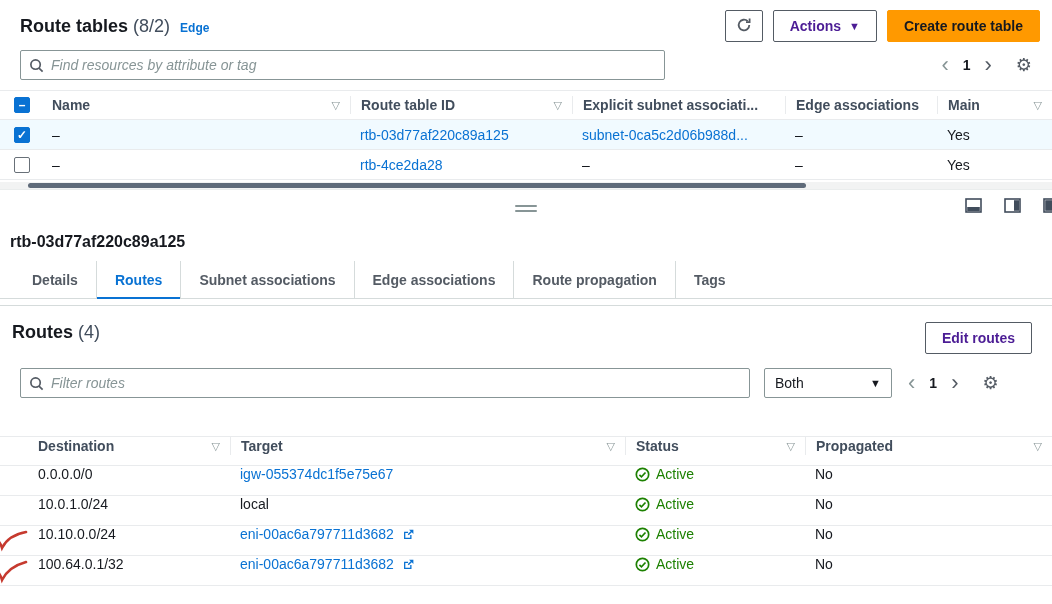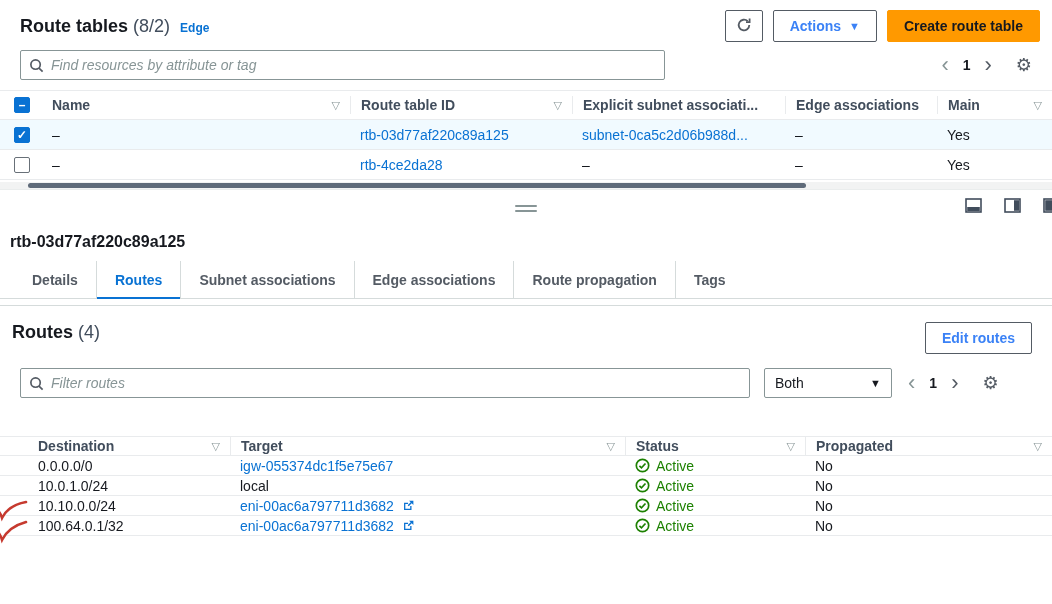--- a/index.html
+++ b/index.html
@@ -13,7 +13,7 @@
   .page-title .count { font-weight:normal; color:#414d5c; }
   .info-link { color:#0972d3; font-size:12px; font-weight:bold; text-decoration:none; cursor:pointer; }
   .hdr-actions { display:flex; gap:10px; align-items:center; }
-  .btn { height:32px; background:#fff; border:1px solid #545b64; border-radius:2px; color:#3b82f6;
+  .btn { height:32px; background:#fff; border:1px solid #545b64; border-radius:2px; color:#4c1d95;
     font-weight:bold; font-size:14px; font-family:inherit; padding:0 16px; cursor:pointer;
     display:inline-flex; align-items:center; gap:8px; }
   .btn.icon-only { width:38px; justify-content:center; padding:0; }

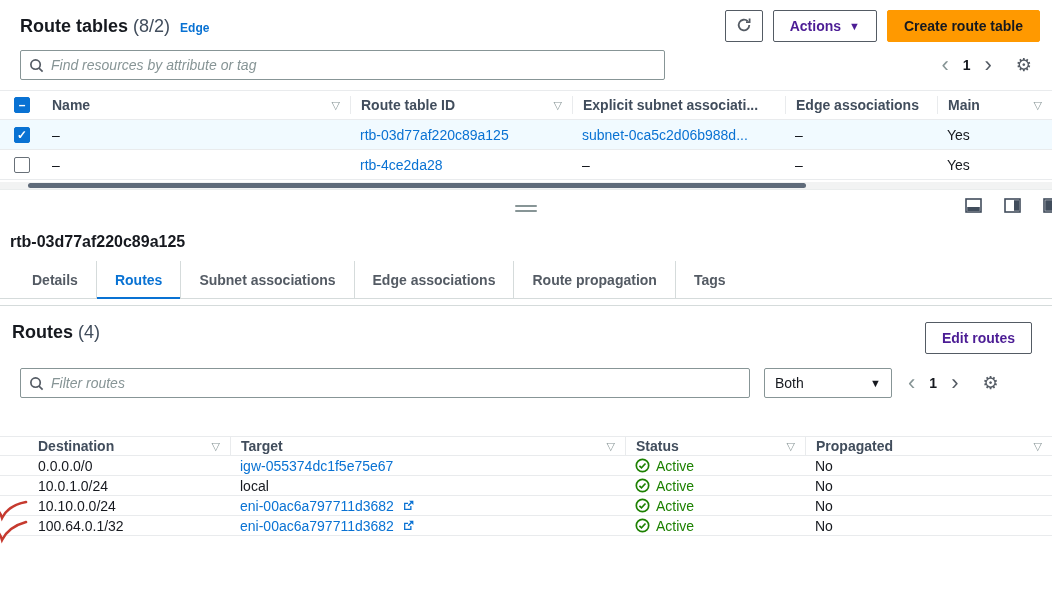--- a/index.html
+++ b/index.html
@@ -88,7 +88,7 @@
   .routes-filter .pager { margin-left:16px; }
 
   .routes-table { margin-top:38px; width:1052px; }
-  .r-thead, .r-trow { display:flex; align-items:center; height:20px; }
+  .r-thead, .r-trow { display:flex; align-items:flex-start; height:30px; }
   .r-thead { border-top:1px solid #e9ebed; border-bottom:1px solid #e9ebed; font-weight:bold; color:#414d5c; }
   .r-trow { border-bottom:1px solid #e9ebed; position:relative; }
   .r-cell { padding:0 10px; display:flex; align-items:center; gap:6px; white-space:nowrap; }

